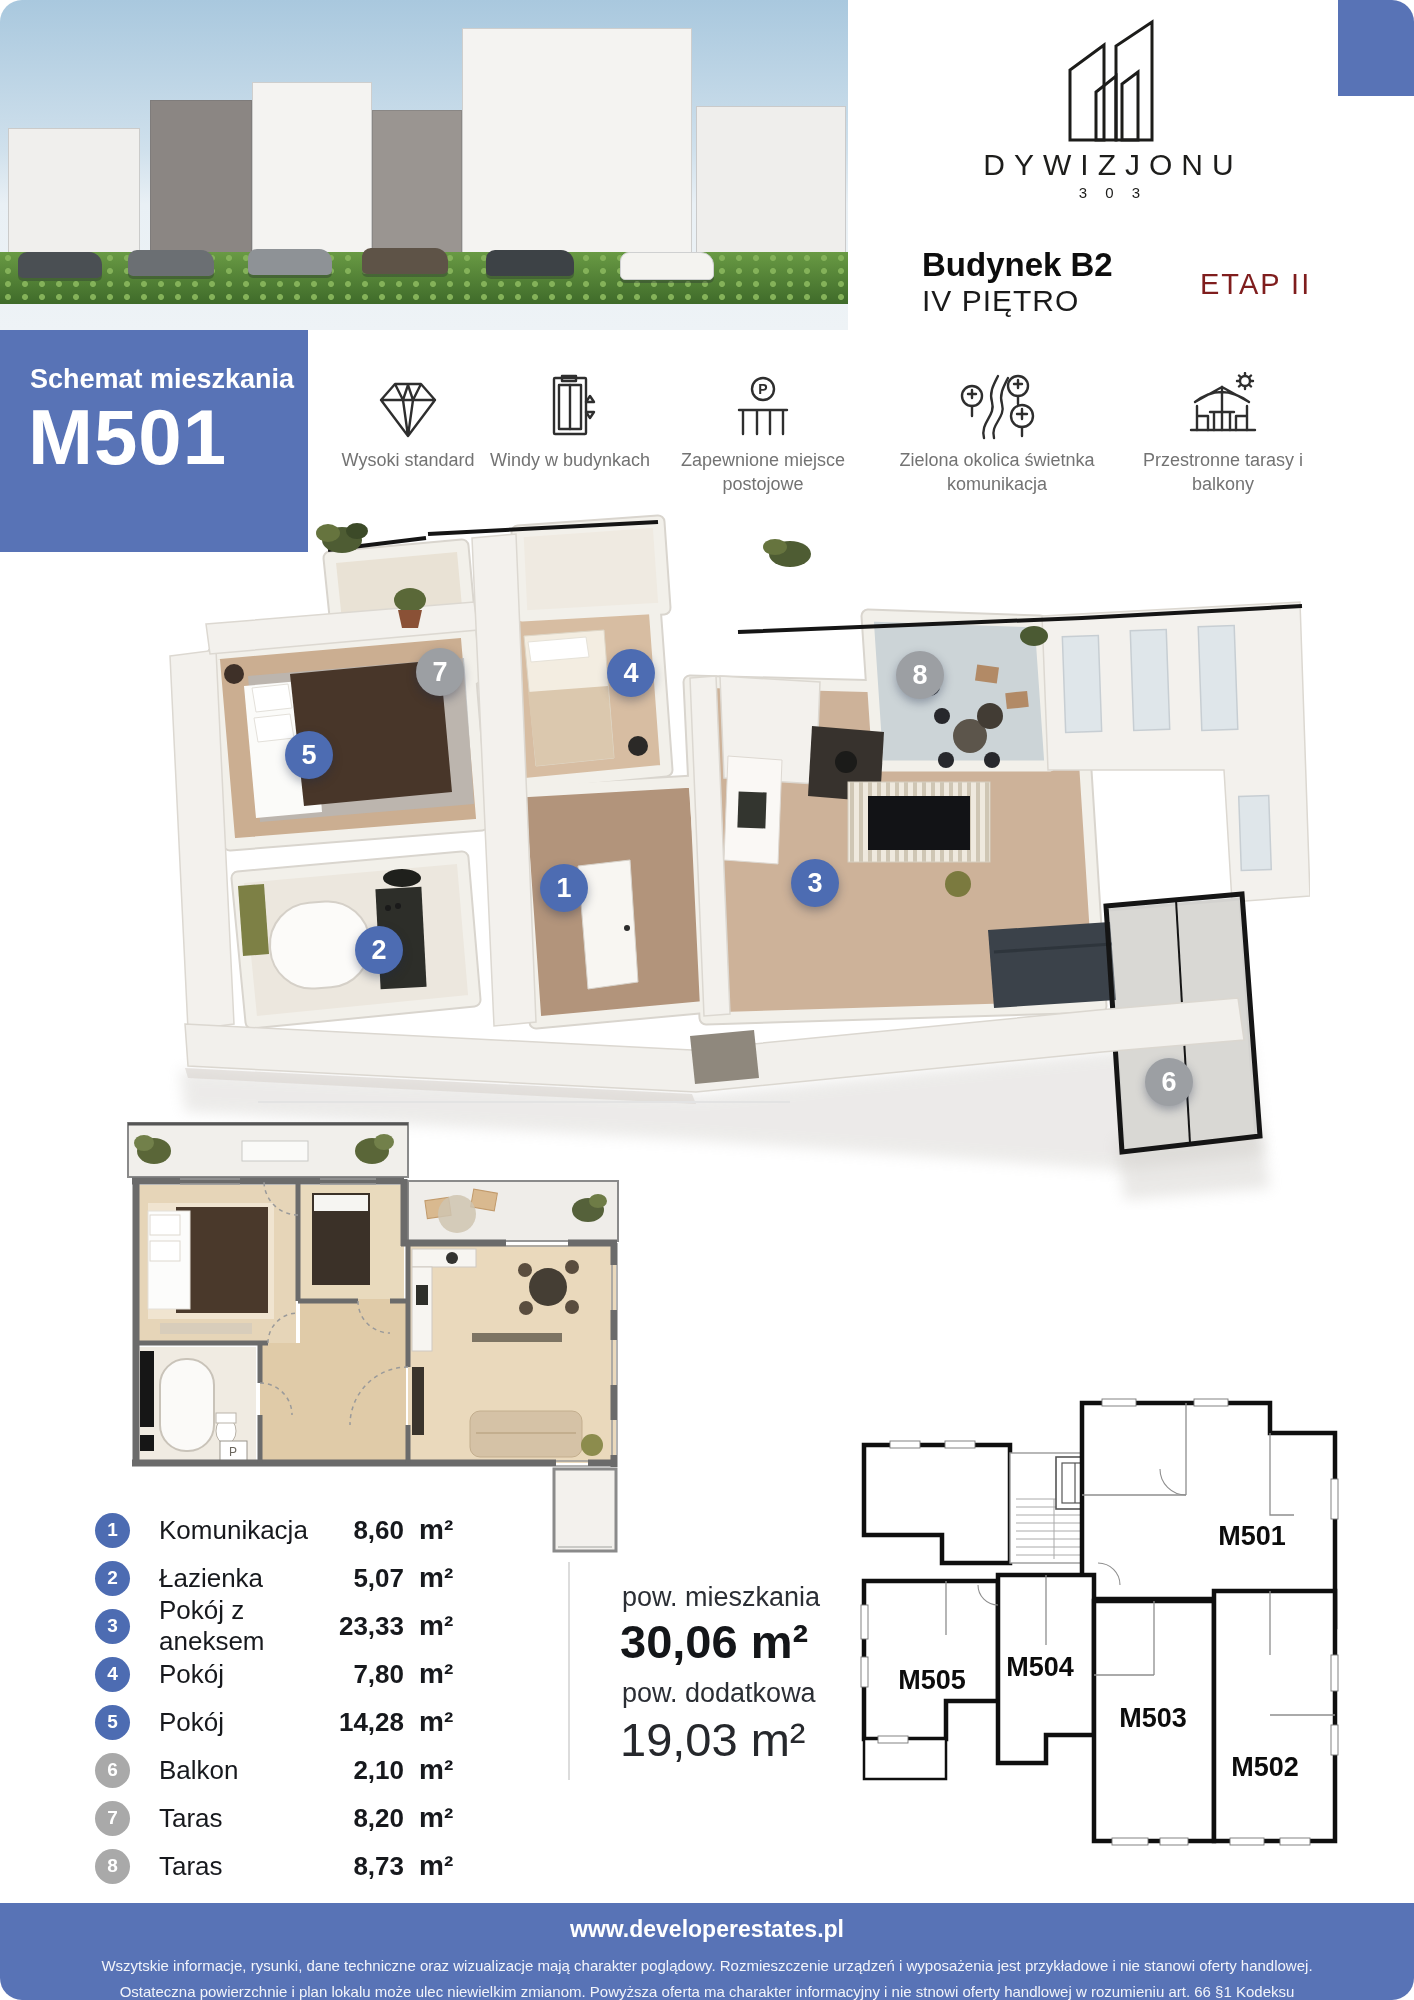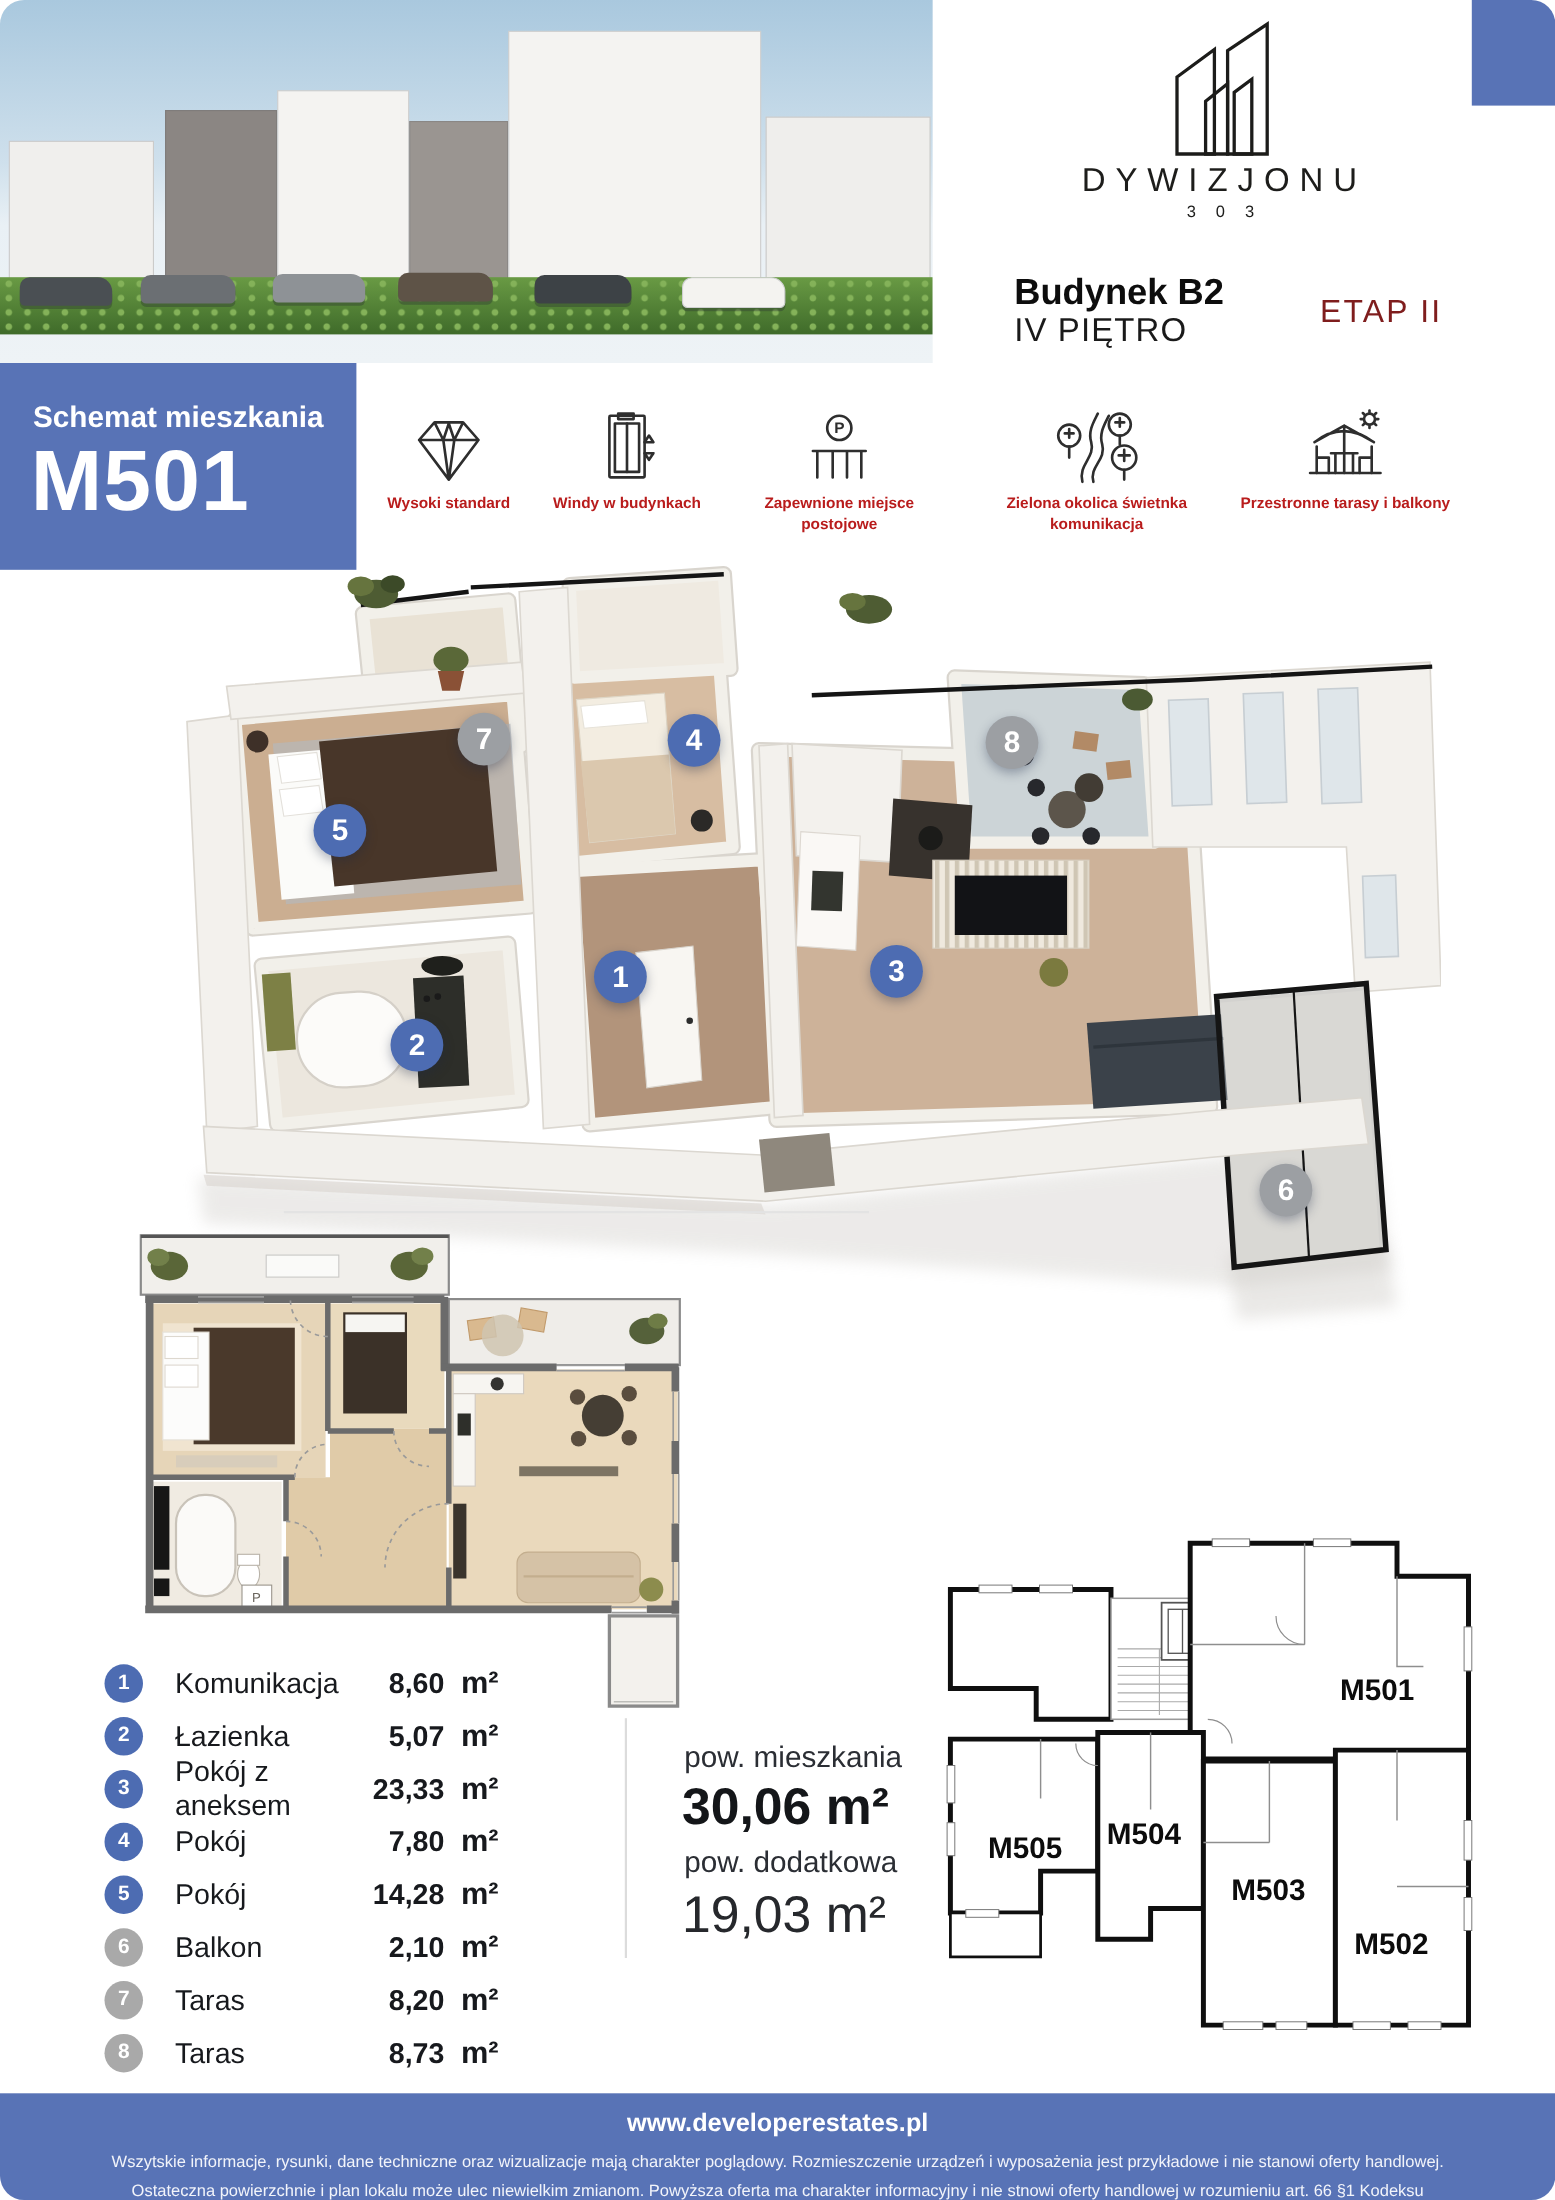--- a/index.html
+++ b/index.html
@@ -33,7 +33,7 @@
   .stage{position:absolute;left:352px;top:268px;font-size:29px;font-weight:300;letter-spacing:2px;color:#7f1d1d;}
 
   
-  .schem-card{left:0;top:330px;width:308px;height:188px;background:#5873b6;color:#fff;padding-left:16px;}
+  .schem-card{left:0;top:330px;width:308px;height:222px;background:#5873b6;color:#fff;}
   .schem-kicker{position:absolute;left:30px;top:34px;font-size:27px;font-weight:700;}
   .schem-unit{position:absolute;left:28px;top:62px;font-size:78px;font-weight:800;letter-spacing:1px;}
 

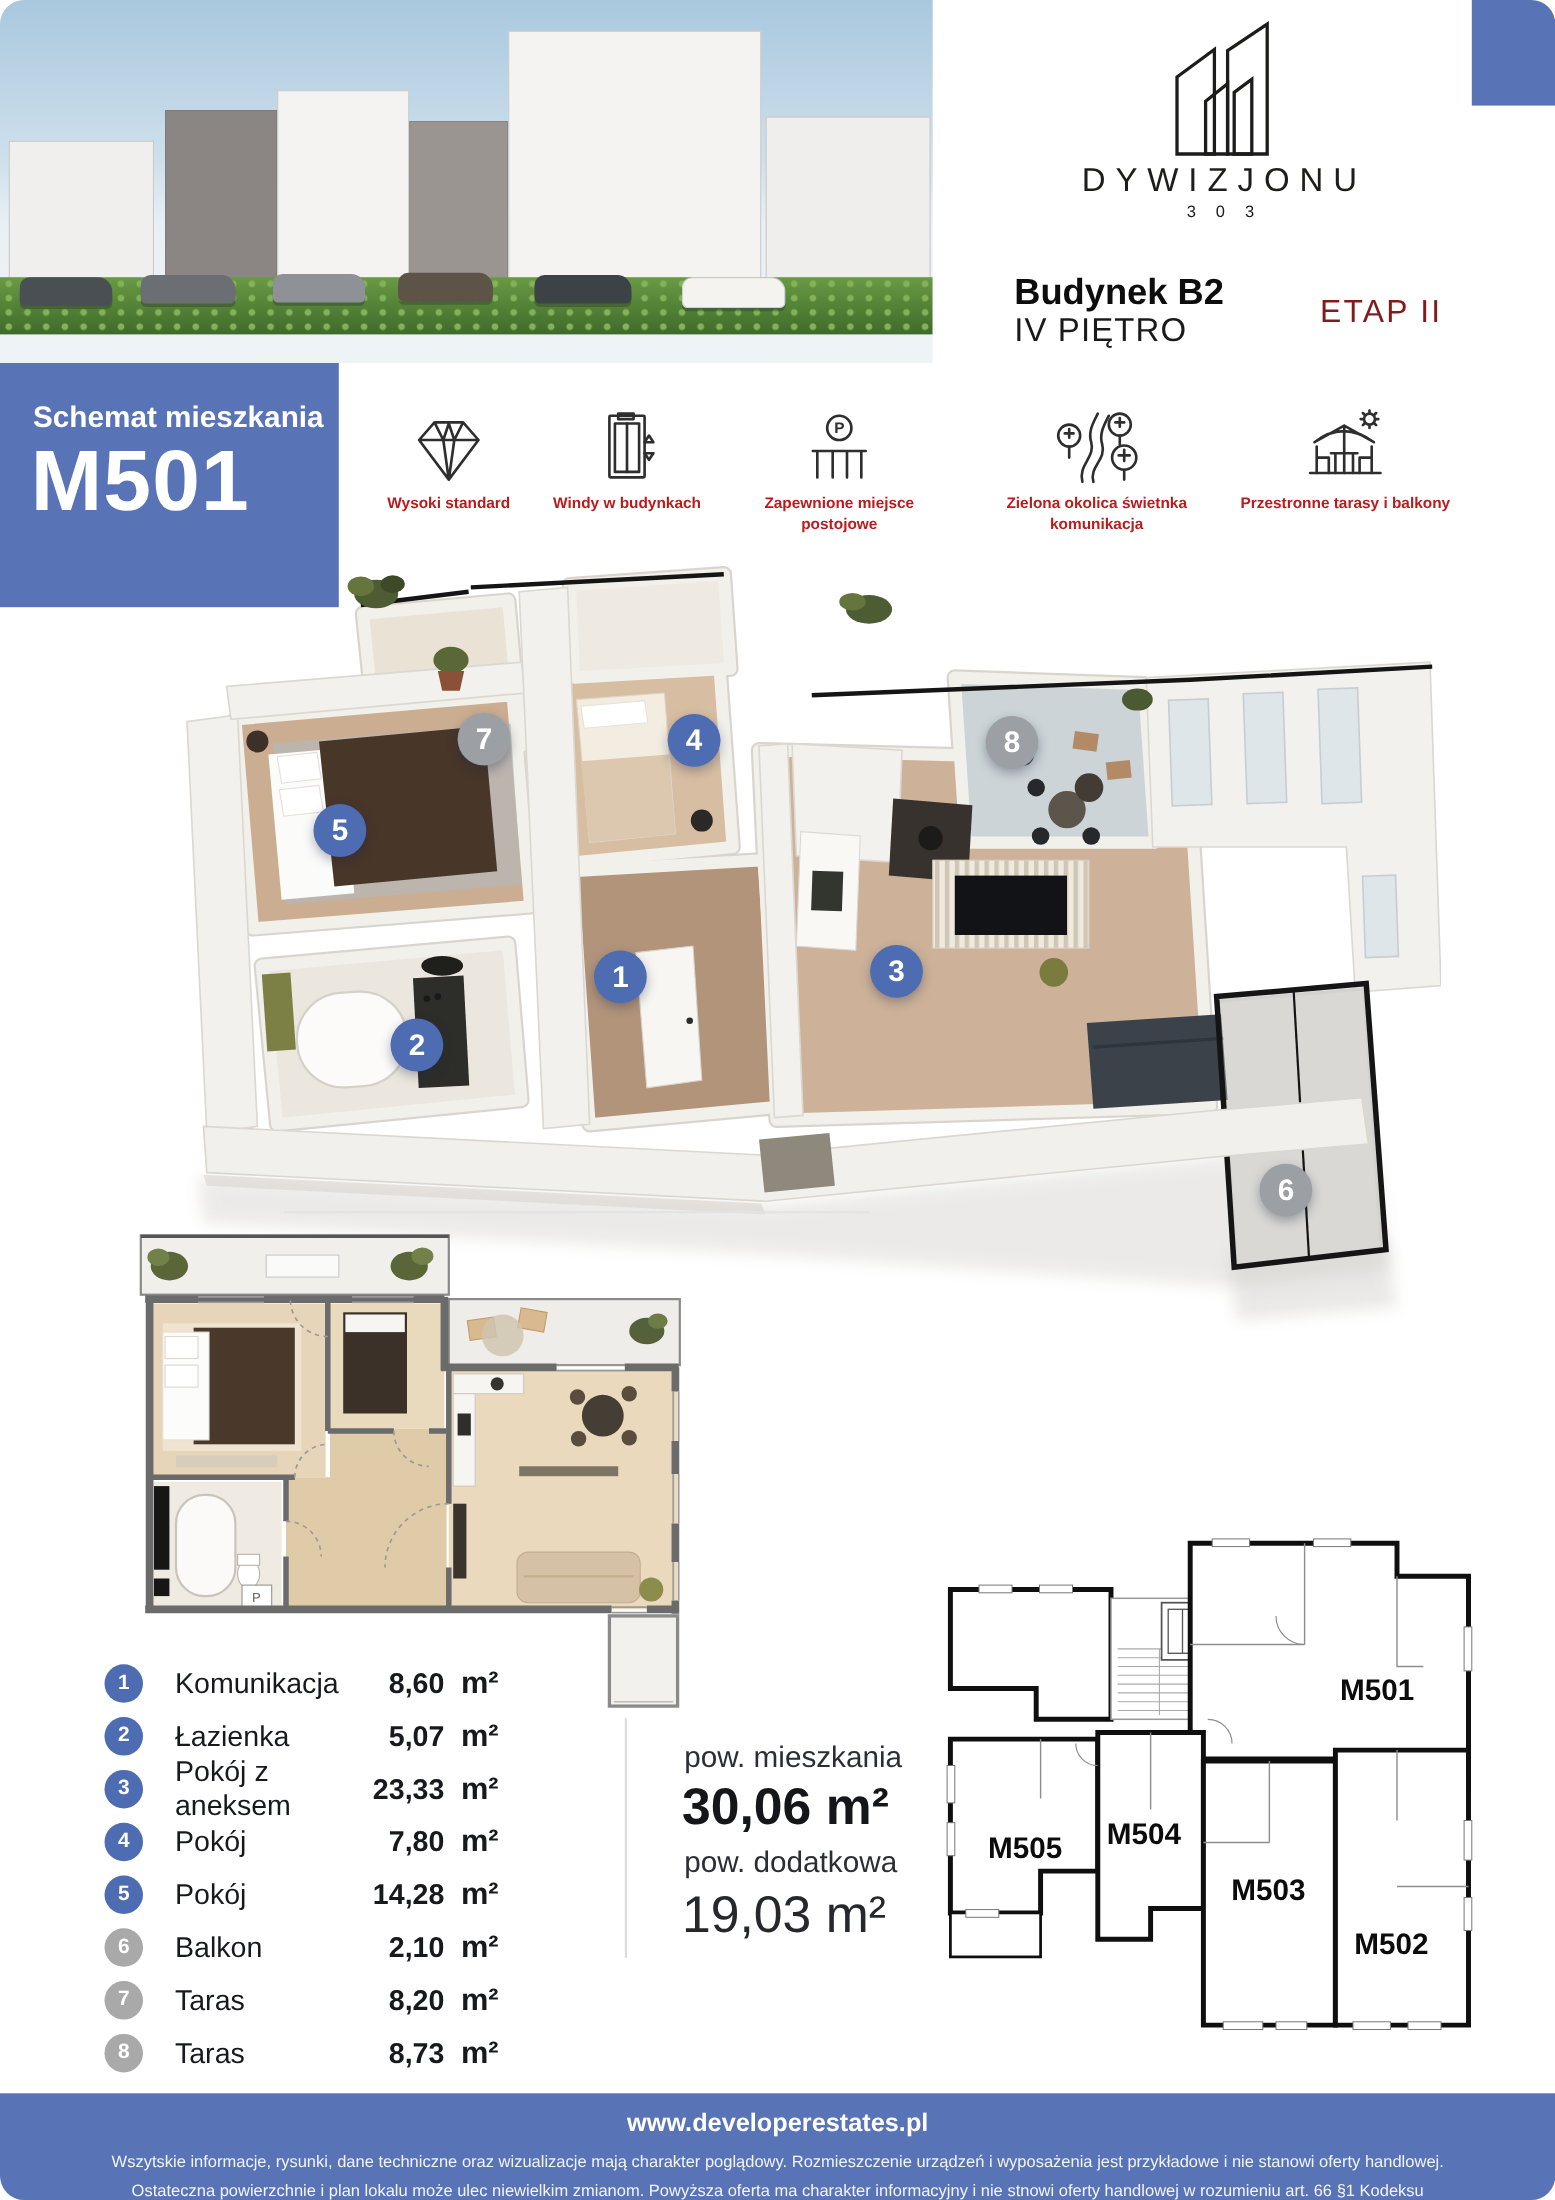--- a/index.html
+++ b/index.html
@@ -40,7 +40,7 @@
   
   .feature{position:absolute;top:354px;width:204px;text-align:center;}
   .f-ico{height:88px;display:flex;align-items:flex-end;justify-content:center;}
-  .f-label{margin-top:6px;font-size:14px;line-height:1.35;font-weight:700;color:#b91c1c;}
+  .f-label{margin-top:6px;font-size:18px;line-height:1.35;font-weight:400;color:#737373;}
   .ln{stroke:#2e2e2e;stroke-width:2.4;fill:none;stroke-linecap:round;stroke-linejoin:round;}
 
   

